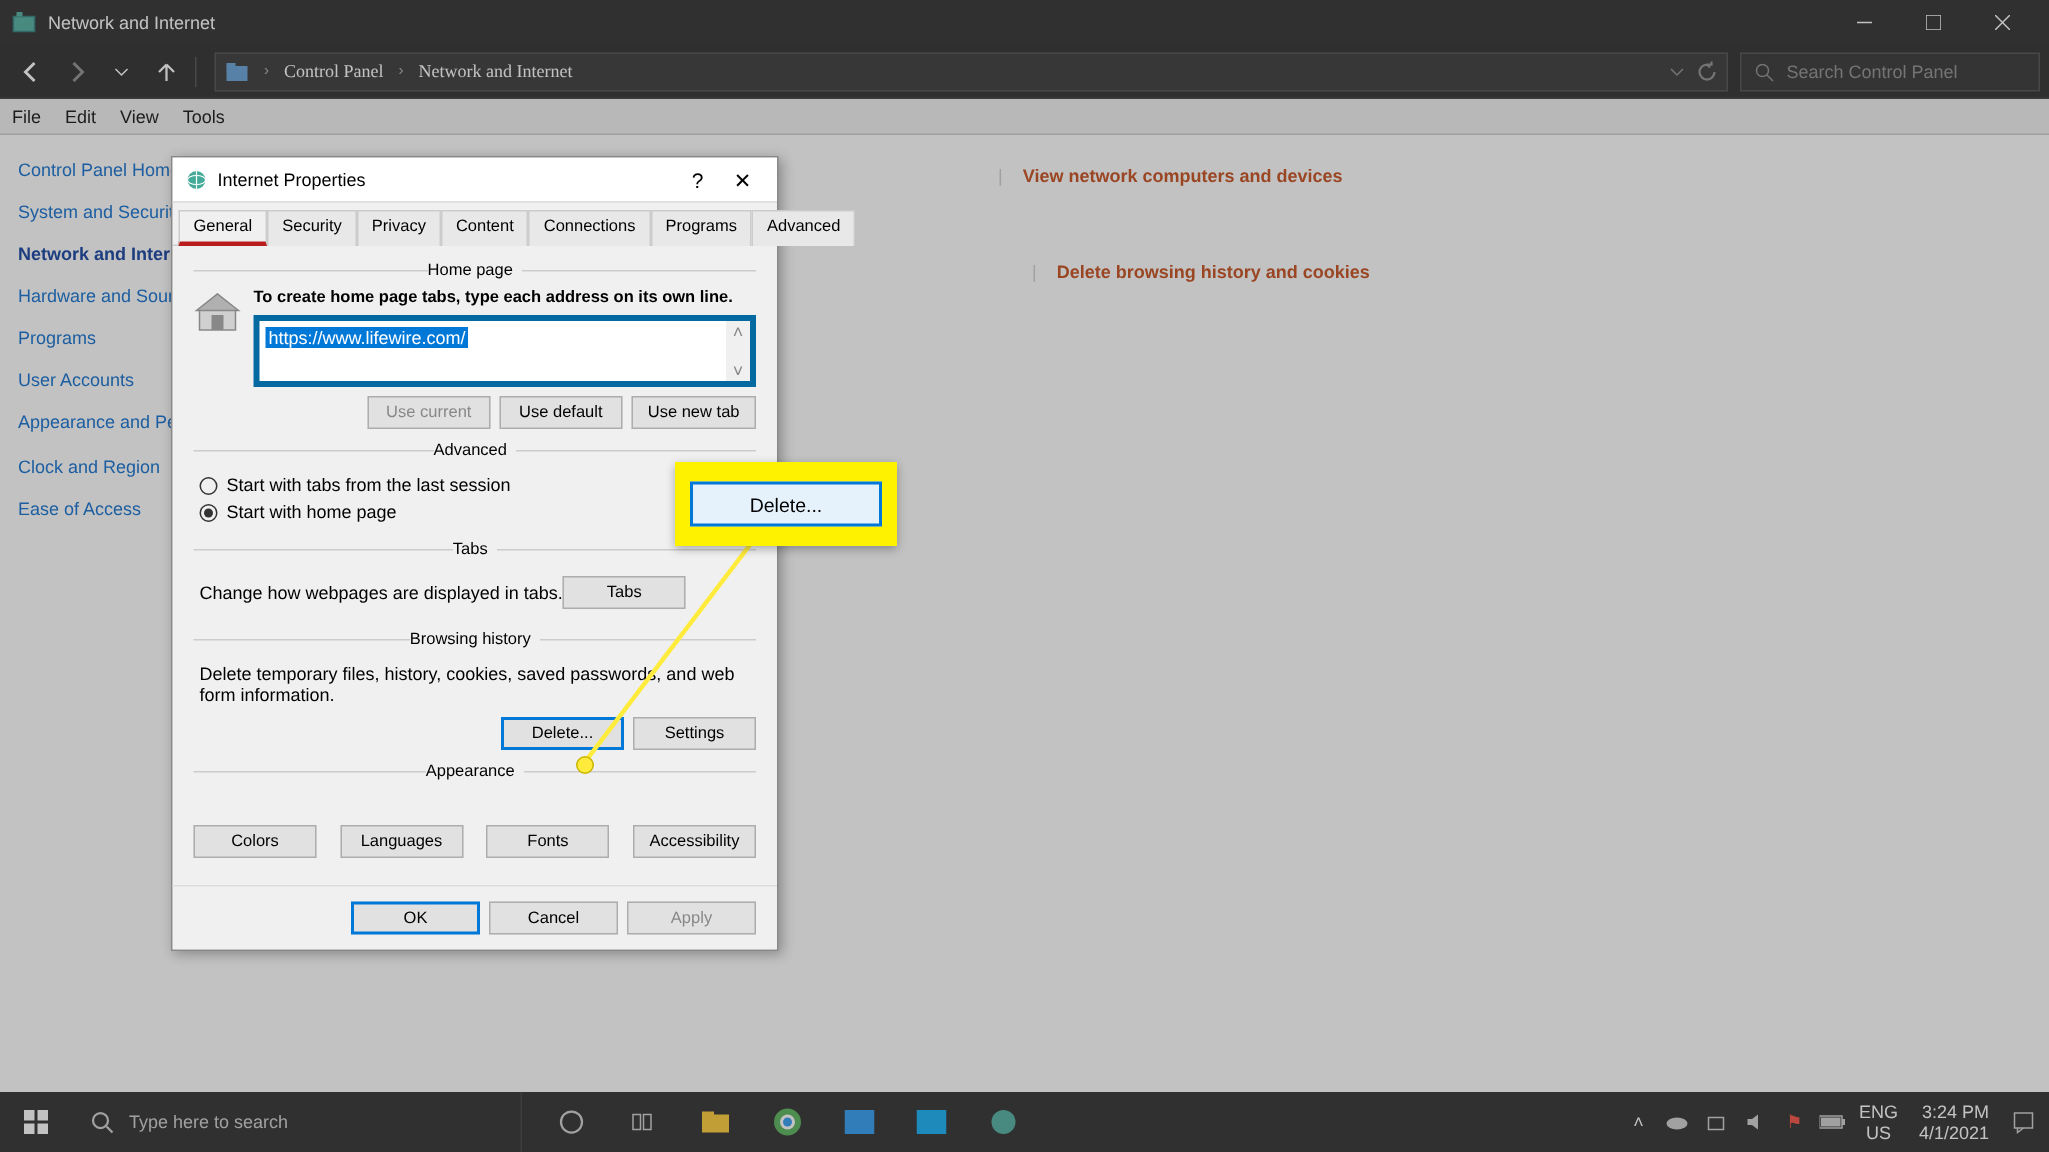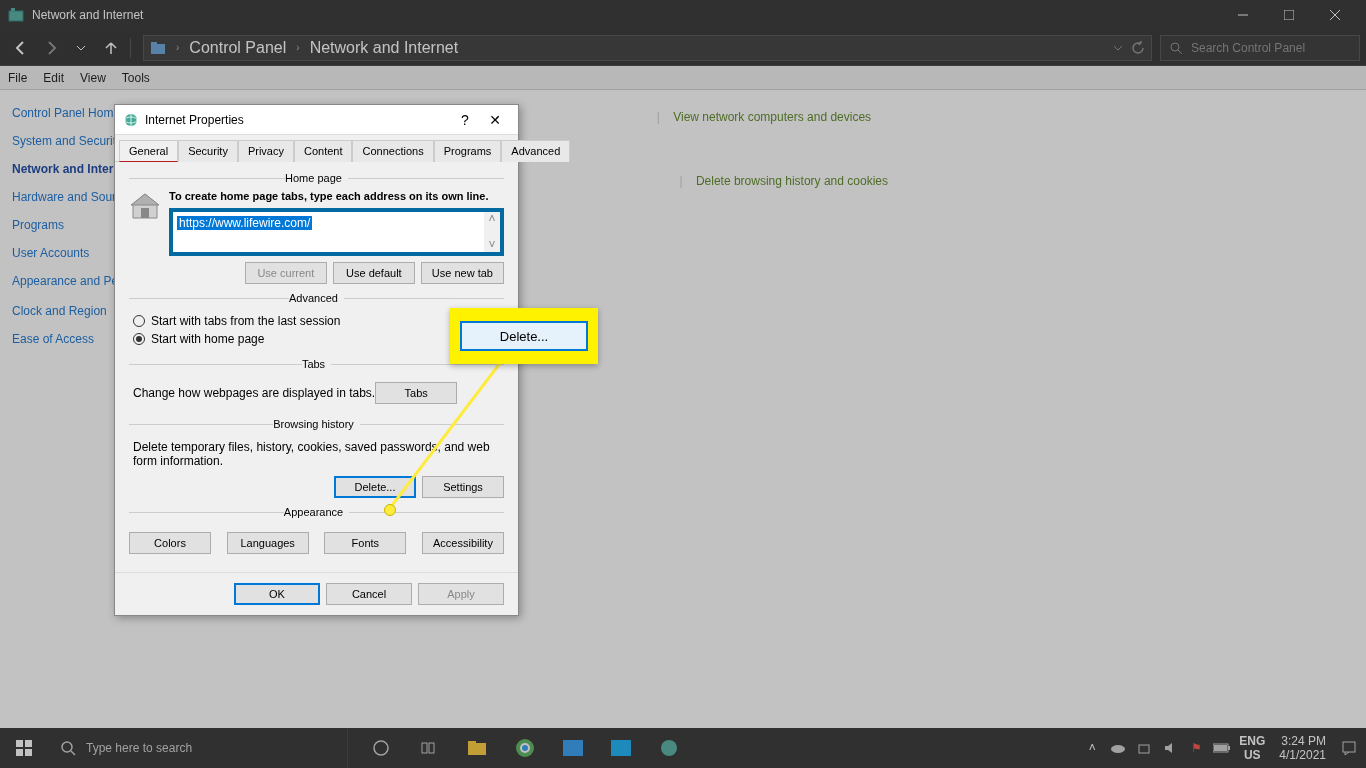--- a/index.html
+++ b/index.html
@@ -21,7 +21,7 @@
 .nav-btn { width:30px; height:30px; display:flex; align-items:center; justify-content:center; color:#fff; }
 .nav-sep { width:1px; height:20px; background:#444; margin:0 4px; }
 .address { flex:1; display:flex; align-items:center; margin:0 8px; height:26px; border:1px solid #444; background:#2a2a2a; padding:0 6px; gap:6px;}
-.address .crumb { color:#fff; font-size:16px; }
+.address .crumb { color:#fff; font-size:12px;font-family:Liberation Serif, serif; }
 .address .chev { color:#aaa; margin:0 4px; font-size:10px;}
 .address .dd { margin-left:auto; display:flex; gap:8px; align-items:center;}
 .searchbox { width:200px; height:26px; border:1px solid #444; background:#252525; display:flex; align-items:center; padding:0 8px; color:#888; gap:8px;}

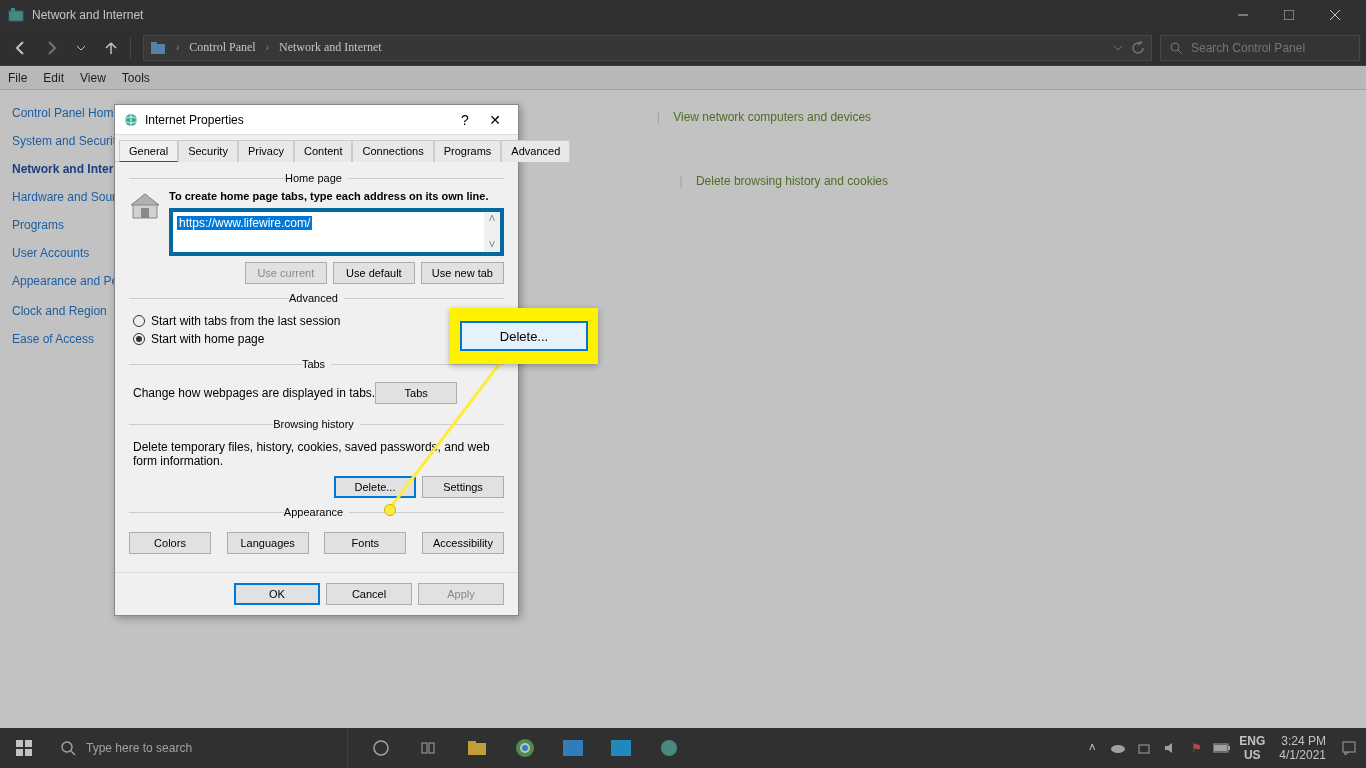--- a/index.html
+++ b/index.html
@@ -36,7 +36,7 @@
 .sidebar .link { color:#0066cc; font-size:12px; margin-bottom:14px; cursor:pointer; white-space:nowrap; }
 .sidebar .link.bold { font-weight:bold; color:#003399; }
 .main { flex:1; padding:20px; }
-.main .toplink { color:#4d7c0f; font-size:12px; display:inline-block; margin-bottom:30px;}
+.main .toplink { color:#c2410c; font-size:12px; display:inline-block; margin-bottom:30px;font-weight:bold;}
 .main .rowlinks { margin-bottom:20px;}
 .main .sep { color:#ccc; margin:0 10px;}
 

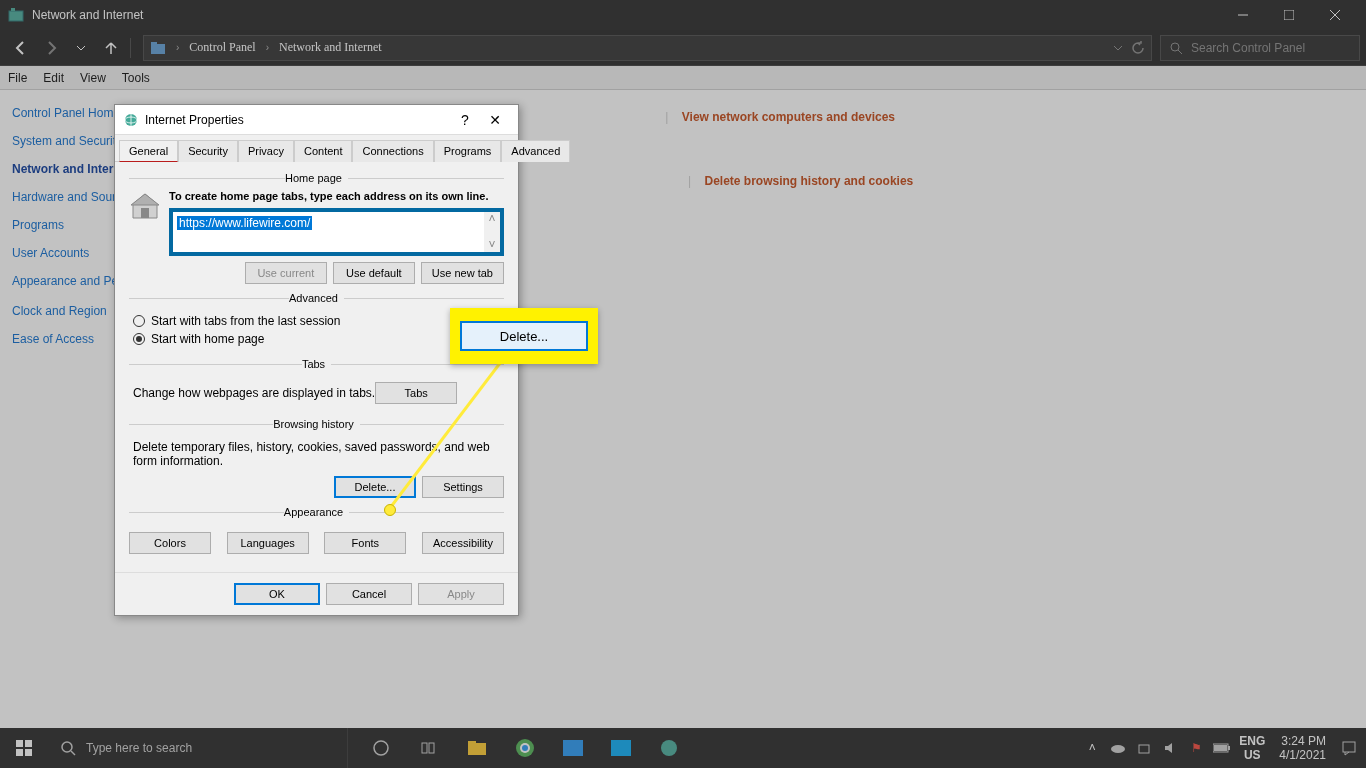--- a/index.html
+++ b/index.html
@@ -47,7 +47,7 @@
 .dlg-title .btn { width:30px; text-align:center; font-size:14px;}
 .tabs { display:flex; background:#f0f0f0; border-bottom:1px solid #ccc; padding:4px 4px 0 4px; gap:0;}
 .tab { padding:4px 9px; font-size:11px; border:1px solid #ccc; border-bottom:none; background:#f0f0f0; position:relative; top:1px;}
-.tab.active { background:#f0f0f0; border-bottom:1px solid #b91c1c; z-index:1;}
+.tab.active { background:#f0f0f0; border-bottom:3px solid #b91c1c; z-index:1;}
 .tab:not(.active) { background:#e8e8e8; }
 .dlg-body { padding:10px 14px; background:#f0f0f0; }
 fieldset.fs { border:1px solid #ccc; border-left:none; border-right:none; border-bottom:none; padding:6px 0 0 0; margin-bottom:8px;}

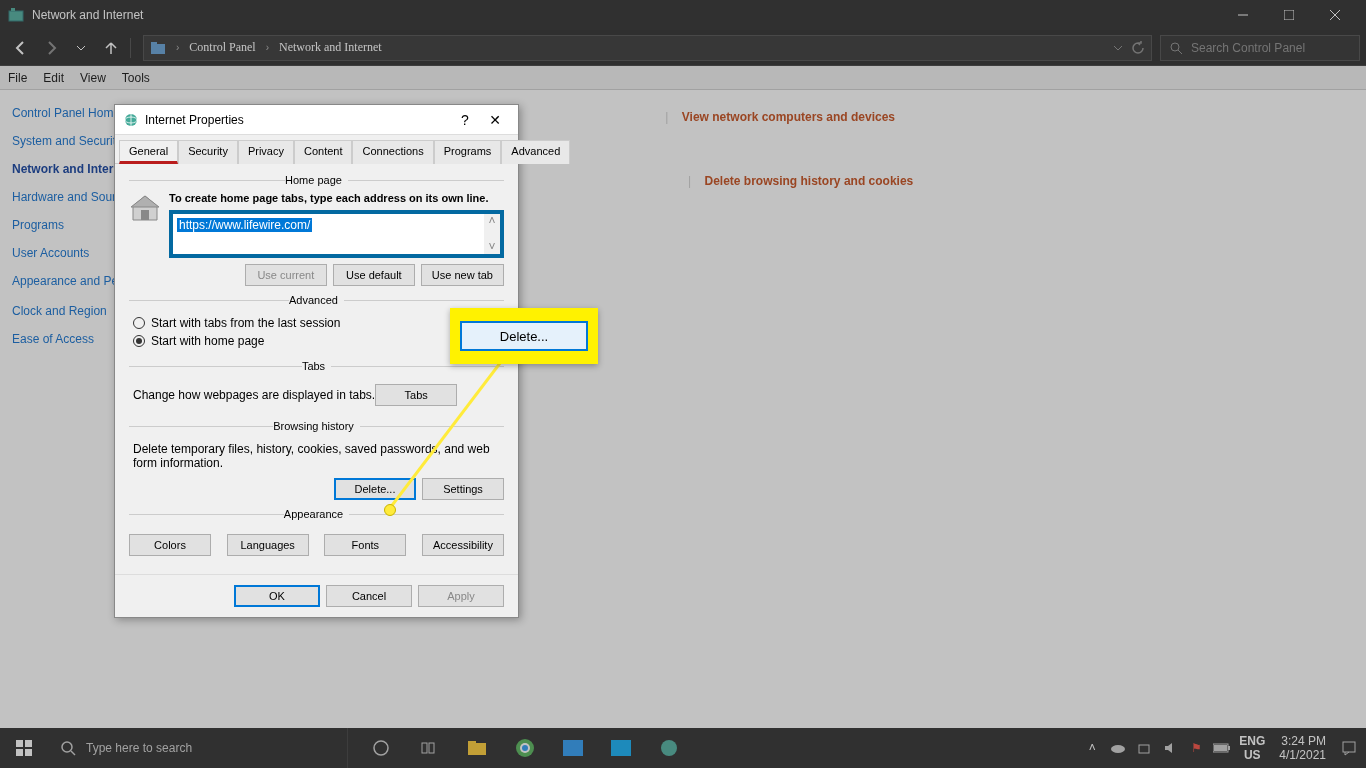--- a/index.html
+++ b/index.html
@@ -63,7 +63,7 @@
 .winbtn:disabled { color:#888; }
 .winbtn.small { min-width:82px;}
 .winbtn.primary { border:2px solid #0078d7; }
-.radio-row { font-size:11px; margin:4px 4px; display:flex; align-items:center; gap:6px;}
+.radio-row { font-size:11px; margin:4px 4px; display:flex; align-items:flex-end; gap:6px;}
 .radio-dot { width:12px; height:12px; border:1px solid #333; border-radius:50%; display:inline-flex; align-items:center; justify-content:center;}
 .radio-dot.checked::after { content:""; width:6px; height:6px; background:#333; border-radius:50%;}
 .check-row { font-size:11px; margin:6px 4px; display:flex; align-items:center; gap:6px;}

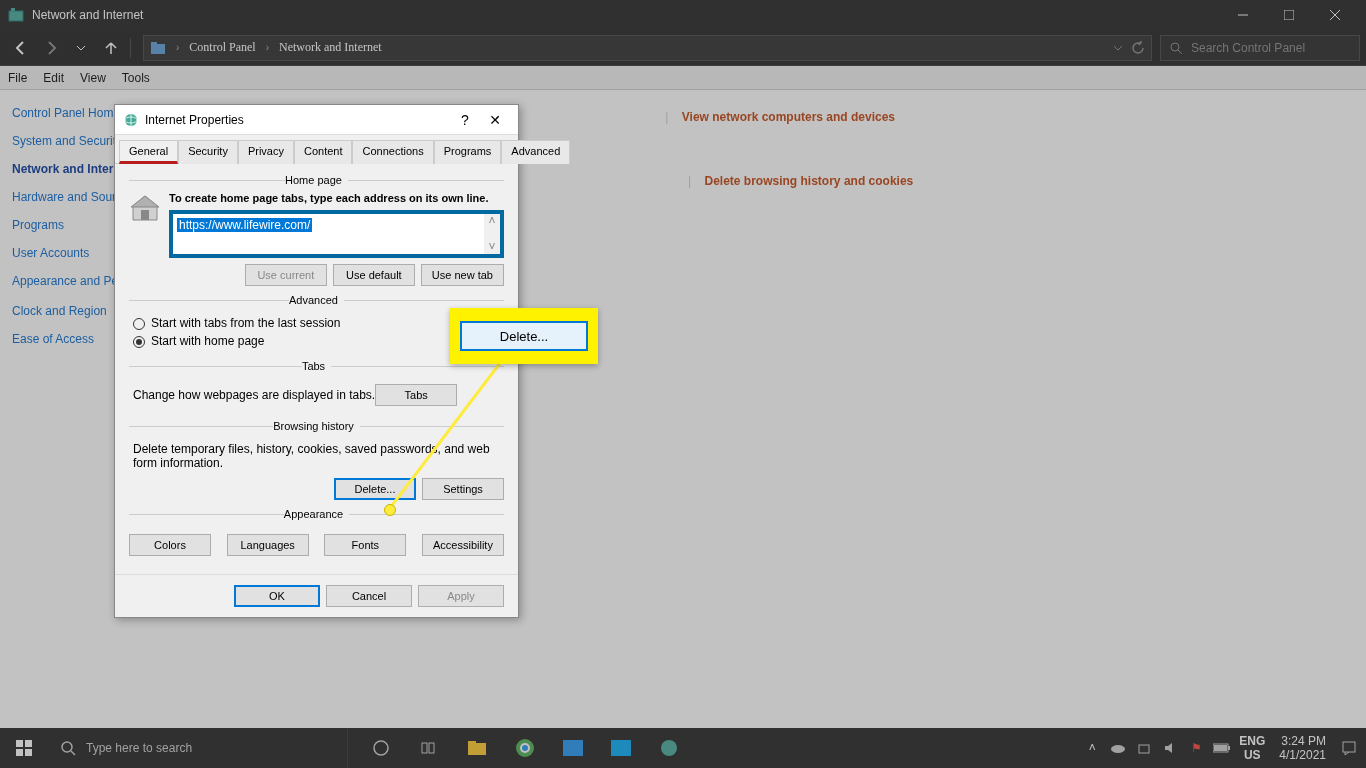--- a/index.html
+++ b/index.html
@@ -294,7 +294,7 @@
 
     <fieldset class="fs">
       <legend>Appearance</legend>
-      <div class="btn-row" style="justify-content:space-between; margin-top:8px;">
+      <div class="btn-row" style="justify-content:space-between; margin-top:24px;">
         <button class="winbtn small">Colors</button>
         <button class="winbtn small">Languages</button>
         <button class="winbtn small">Fonts</button>

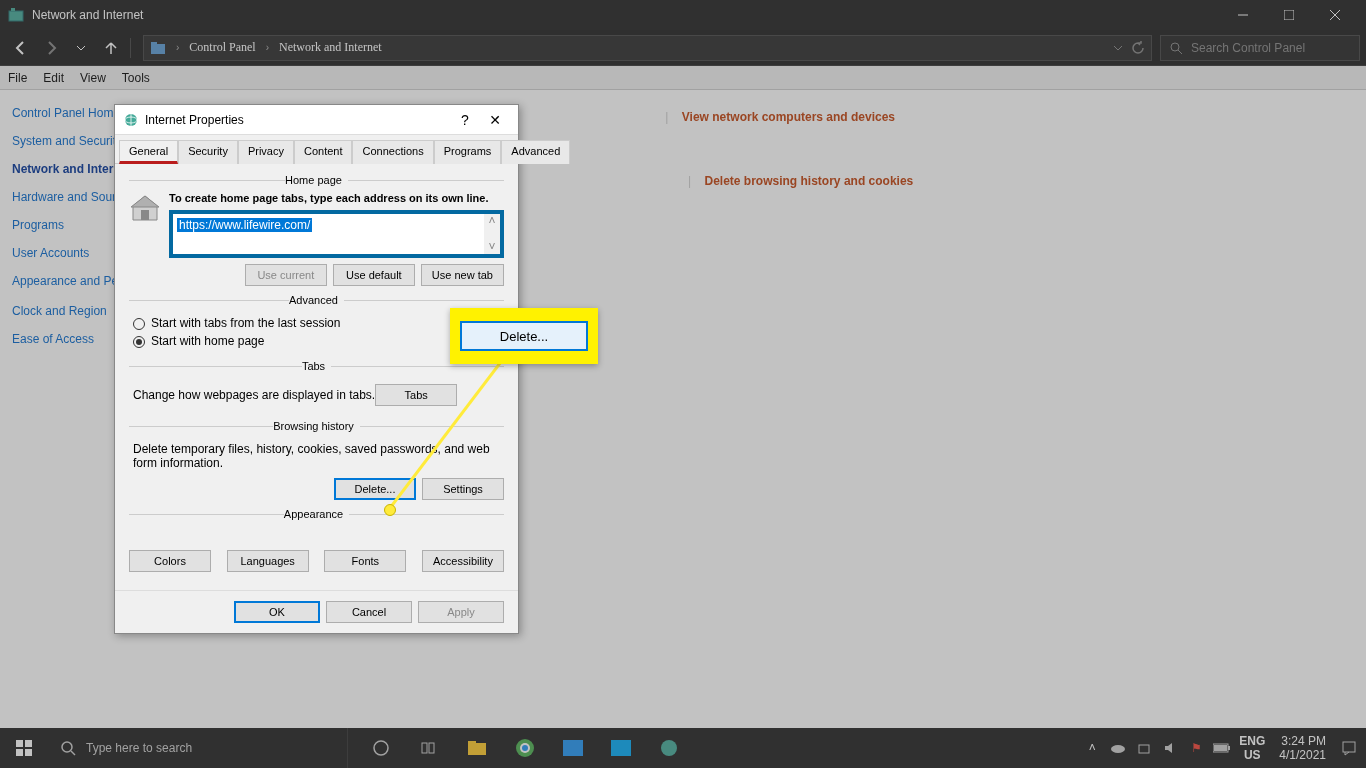--- a/index.html
+++ b/index.html
@@ -401,7 +401,7 @@
           <rect x="1" y="2" width="13" height="6" fill="#ccc"></rect>
         </svg>
       </span>
-    <div style="text-align:center; line-height:1.2;font-weight:bold;">
+    <div style="text-align:center; line-height:1.2;">
       <div>ENG</div>
       <div>US</div>
     </div>

